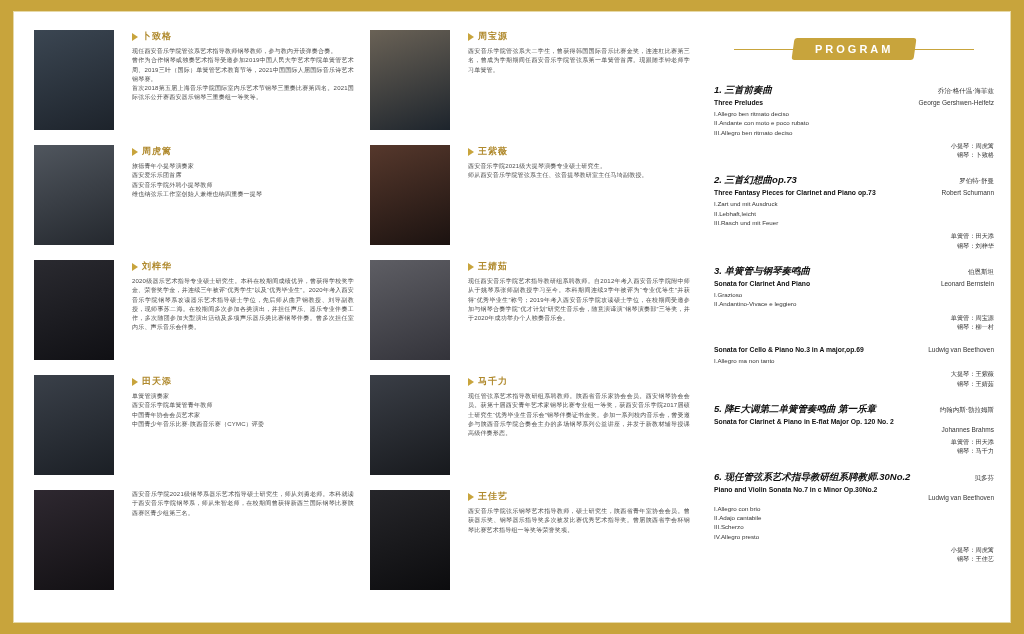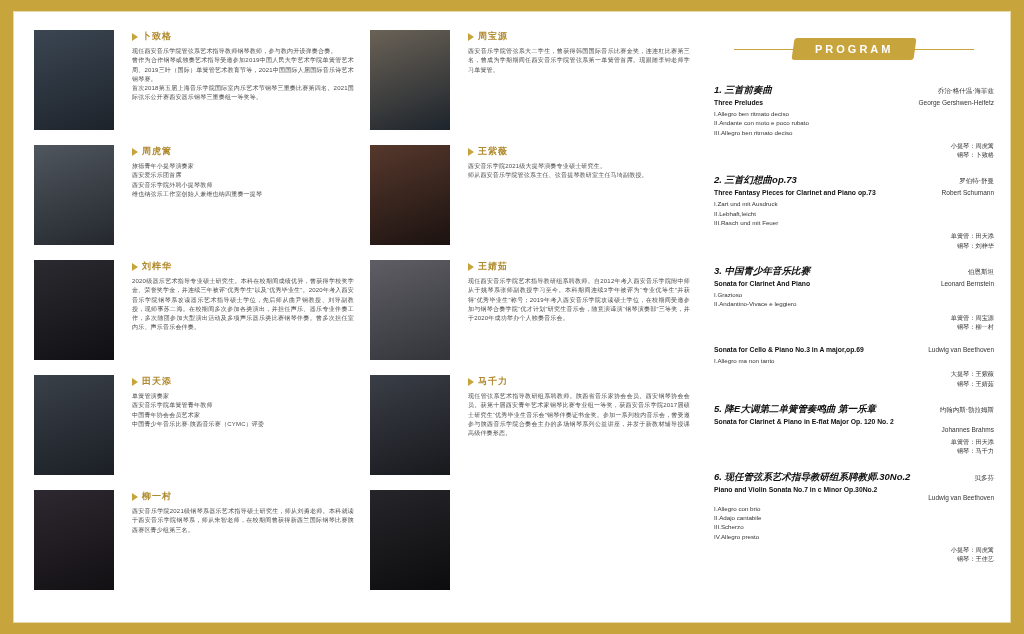--- a/index.html
+++ b/index.html
@@ -322,7 +322,7 @@
 
       <div class="p-item">
         <div class="p-head">
-          <div class="p-title-cn"><span>3.</span> <span>中国青少年音乐比赛</span></div>
+          <div class="p-title-cn"><span>3.</span> <span>单簧管与钢琴奏鸣曲</span></div>
           <div class="p-comp-cn">伯恩斯坦</div>
         </div>
         <div class="p-sub">

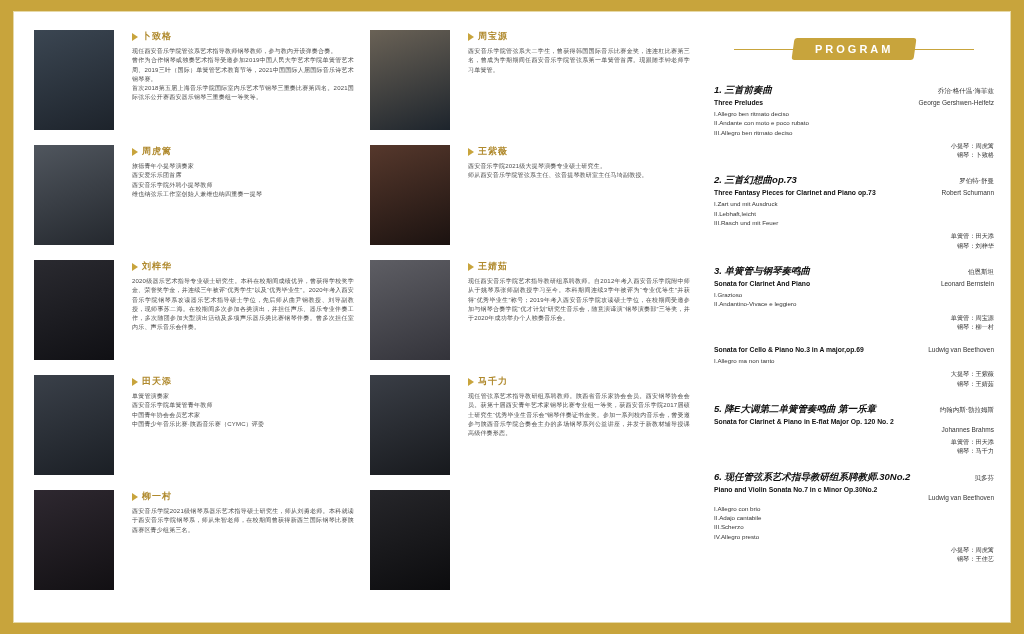--- a/index.html
+++ b/index.html
@@ -194,10 +194,6 @@
             <div class="ph-inner"></div>
           </div>
         <div class="txt">
-          <div class="name-row">
-            <div class="tri"></div>
-            <div class="pname">柳一村</div>
-          </div>
           <div class="pbio">
               <div>西安音乐学院2021级钢琴系器乐艺术指导硕士研究生，师从刘勇老师。本科就读于西安音乐学院钢琴系，师从朱智老师，在校期间曾获得新西兰国际钢琴比赛陕西赛区青少组第三名。</div>
             </div>

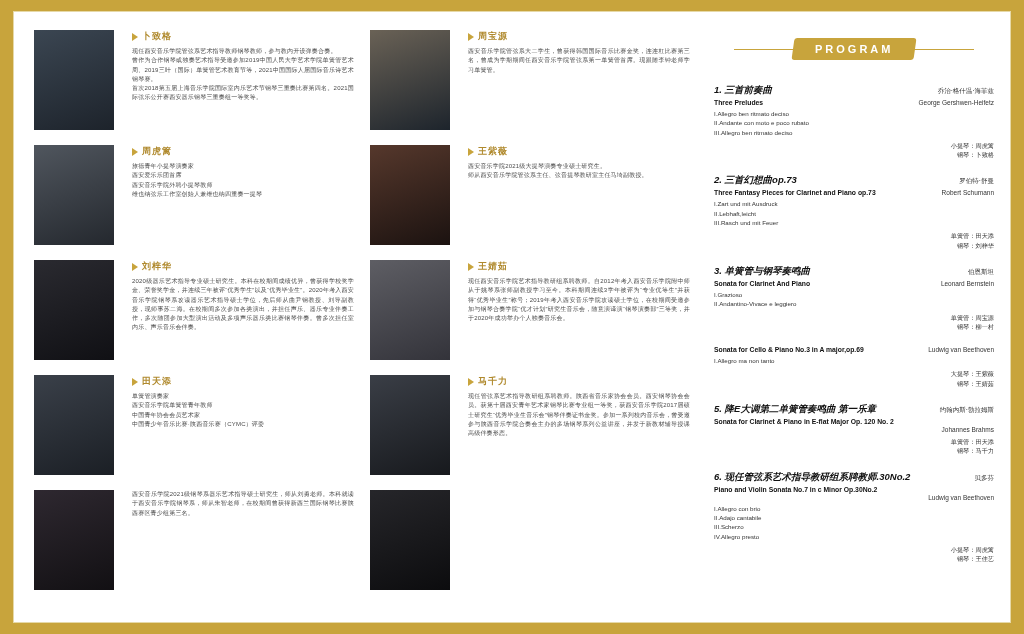--- a/index.html
+++ b/index.html
@@ -267,6 +267,15 @@
         <div class="photo" style="background:linear-gradient(160deg,#26262a,#0c0c0e)">
             <div class="ph-inner"></div>
           </div>
+        <div class="txt">
+          <div class="name-row">
+            <div class="tri"></div>
+            <div class="pname">王佳艺</div>
+          </div>
+          <div class="pbio">
+              <div>西安音乐学院弦乐钢琴艺术指导教师，硕士研究生，陕西省青年室协会会员。曾获器乐奖、钢琴器乐指导奖多次被发比赛优秀艺术指导奖。曾届陕西省学会杯钢琴比赛艺术指导组一等奖等荣誉奖项。</div>
+            </div>
+        </div>
       </div>
     </div>
 

